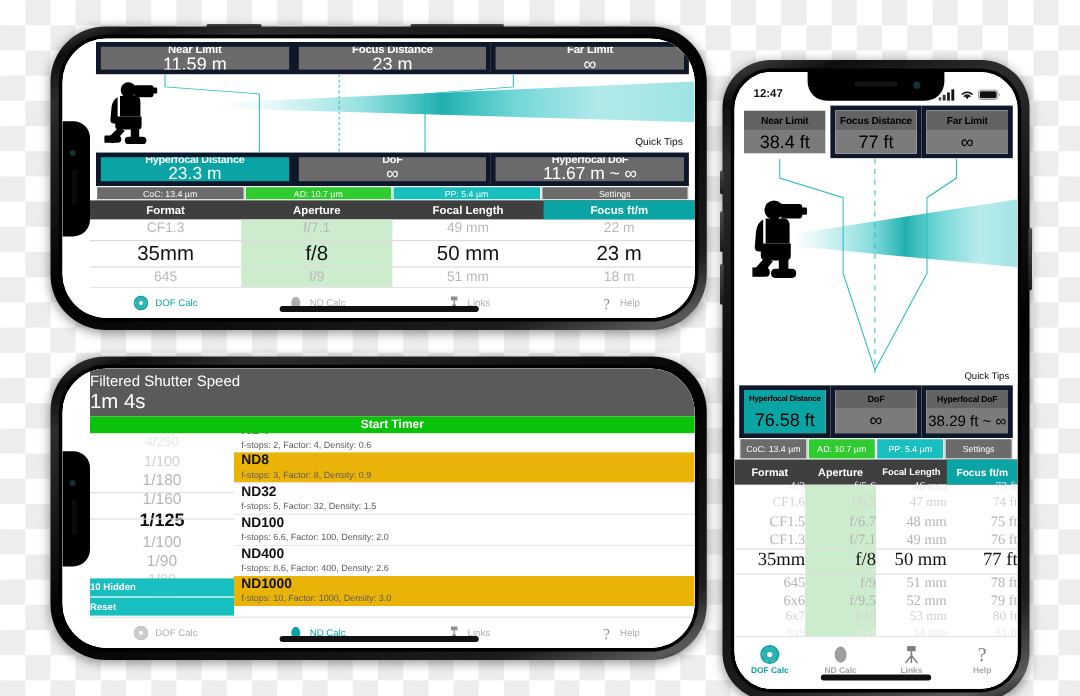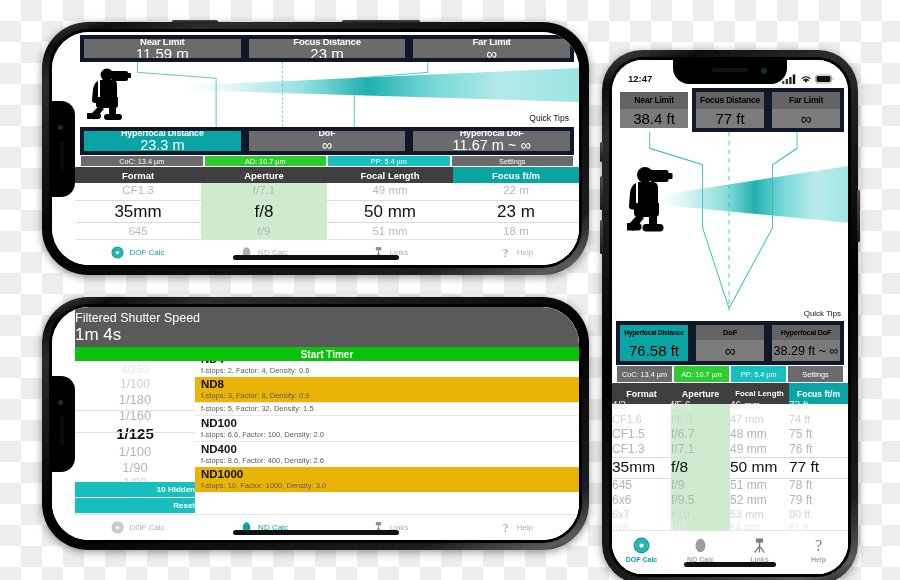--- a/index.html
+++ b/index.html
@@ -386,6 +386,7 @@
               <div class="meta">f-stops: 3, Factor: 8, Density: 0.9</div>
             </div>
             <div class="nd-row line">
+              <div class="nm">ND32</div>
               <div class="meta">f-stops: 5, Factor: 32, Density: 1.5</div>
             </div>
             <div class="nd-row line">

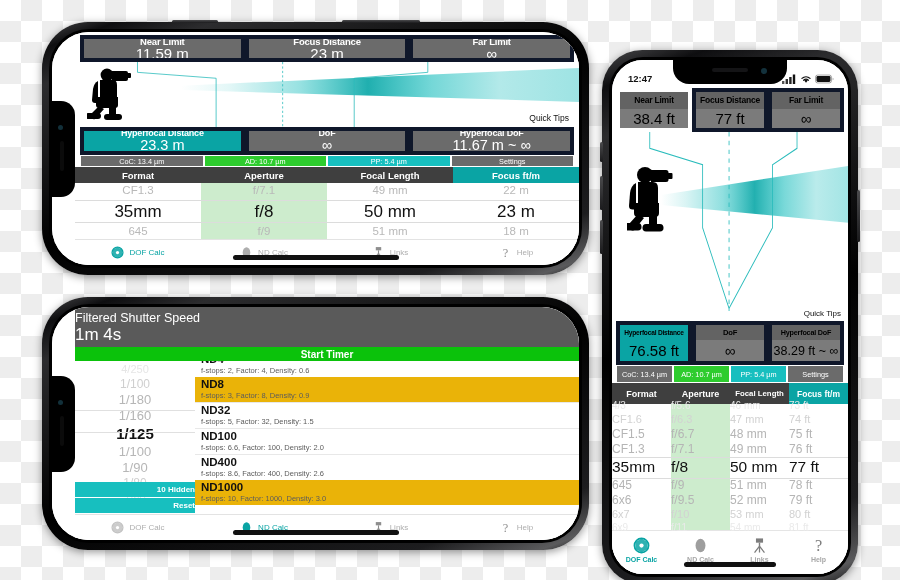--- a/index.html
+++ b/index.html
@@ -171,7 +171,7 @@
   .p-tblbody { display:flex; height:126px; background:#fff; position:relative; }
   .p-col { flex:1; display:flex; flex-direction:column; align-items:center; justify-content:center; position:relative; }
   .p-col.hl { background:#cdeccd; }
-  .p-col .r { line-height:1; text-align:left; width:100%; }
+  .p-col .r { line-height:1; text-align:right; width:100%;font-family:Liberation Serif, serif; }
   .p-col .r.d0 { color:#eaeaea; font-size:10px; padding:1.5px 0; }
   .p-col .r.d1 { color:#d2d2d2; font-size:11px; padding:1.5px 0; }
   .p-col .r.d2 { color:#b5b5b5; font-size:12px; padding:1.5px 0; }

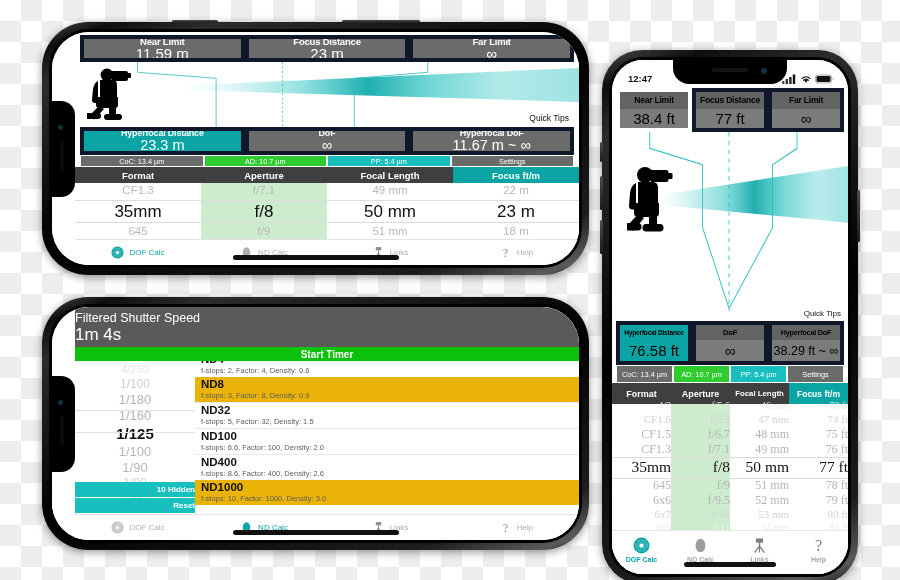--- a/index.html
+++ b/index.html
@@ -136,7 +136,7 @@
   .nd-picker .sp.f3 { color:#111; font-size:15px; font-weight:600; padding:2.5px 0; }
   .picker-line { position:absolute; left:0; right:0; height:1px; background:#e0e0e0; }
   .nd-picker-btns { position:absolute; left:0; bottom:0; width:120px; }
-  .nd-btn { background:#17bfbf; color:#fff; text-align:right; font-size:8px; font-weight:600; padding:3px 0; margin-bottom:1px; }
+  .nd-btn { background:#17bfbf; color:#fff; text-align:left; font-size:8px; font-weight:600; padding:3px 0; margin-bottom:1px; }
   .nd-list { flex:1; overflow:hidden; position:relative; }
   .nd-row { padding:1px 0 1px 6px; }
   .nd-row.alt { background:#eab308; }

